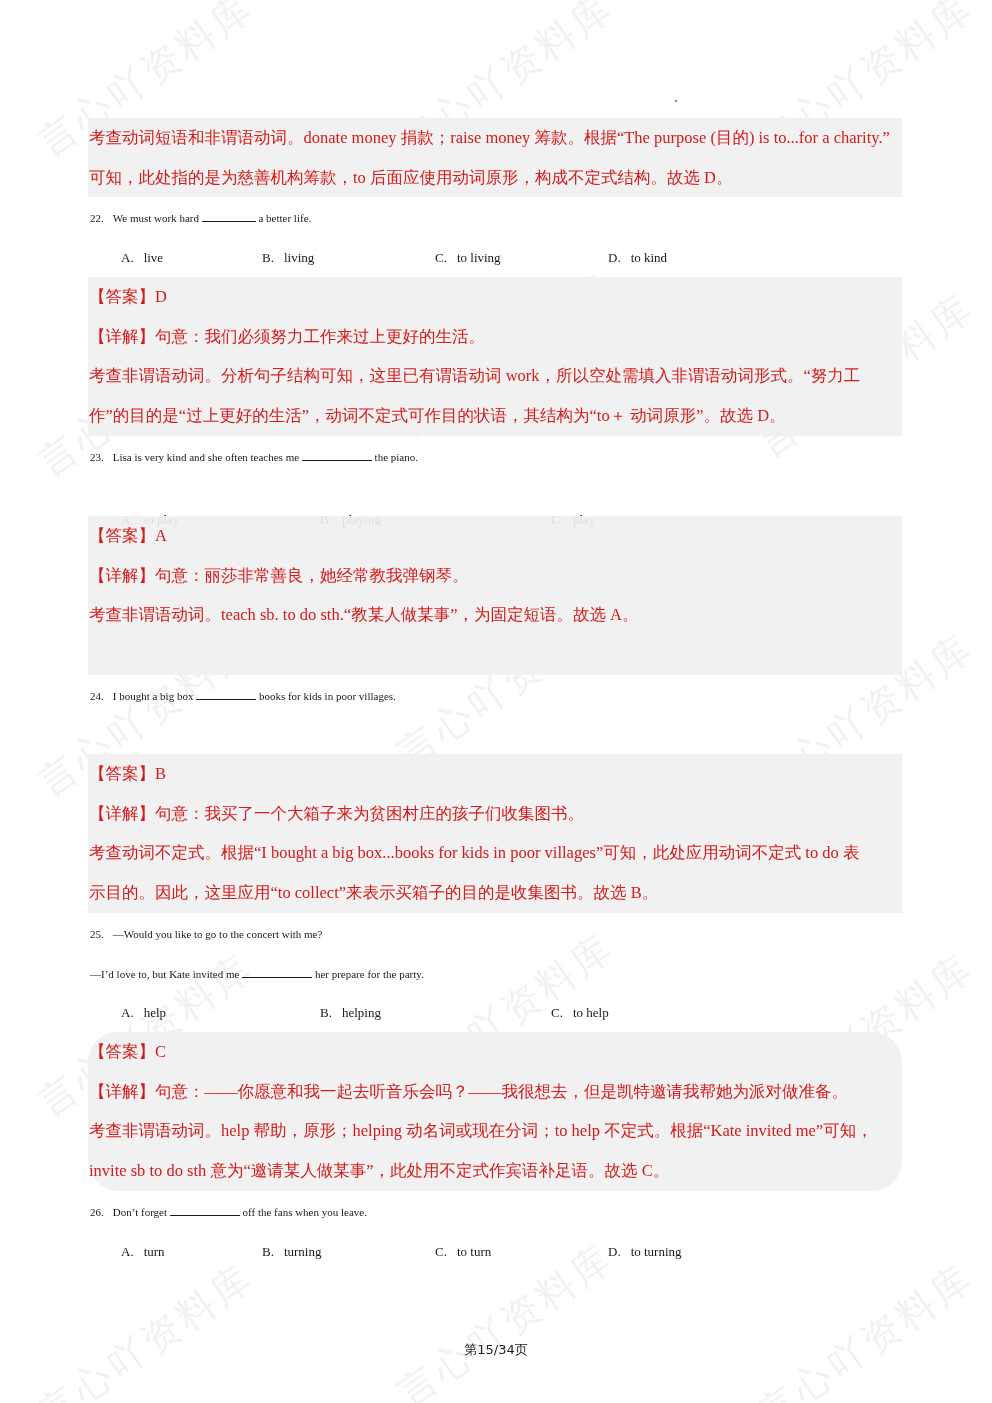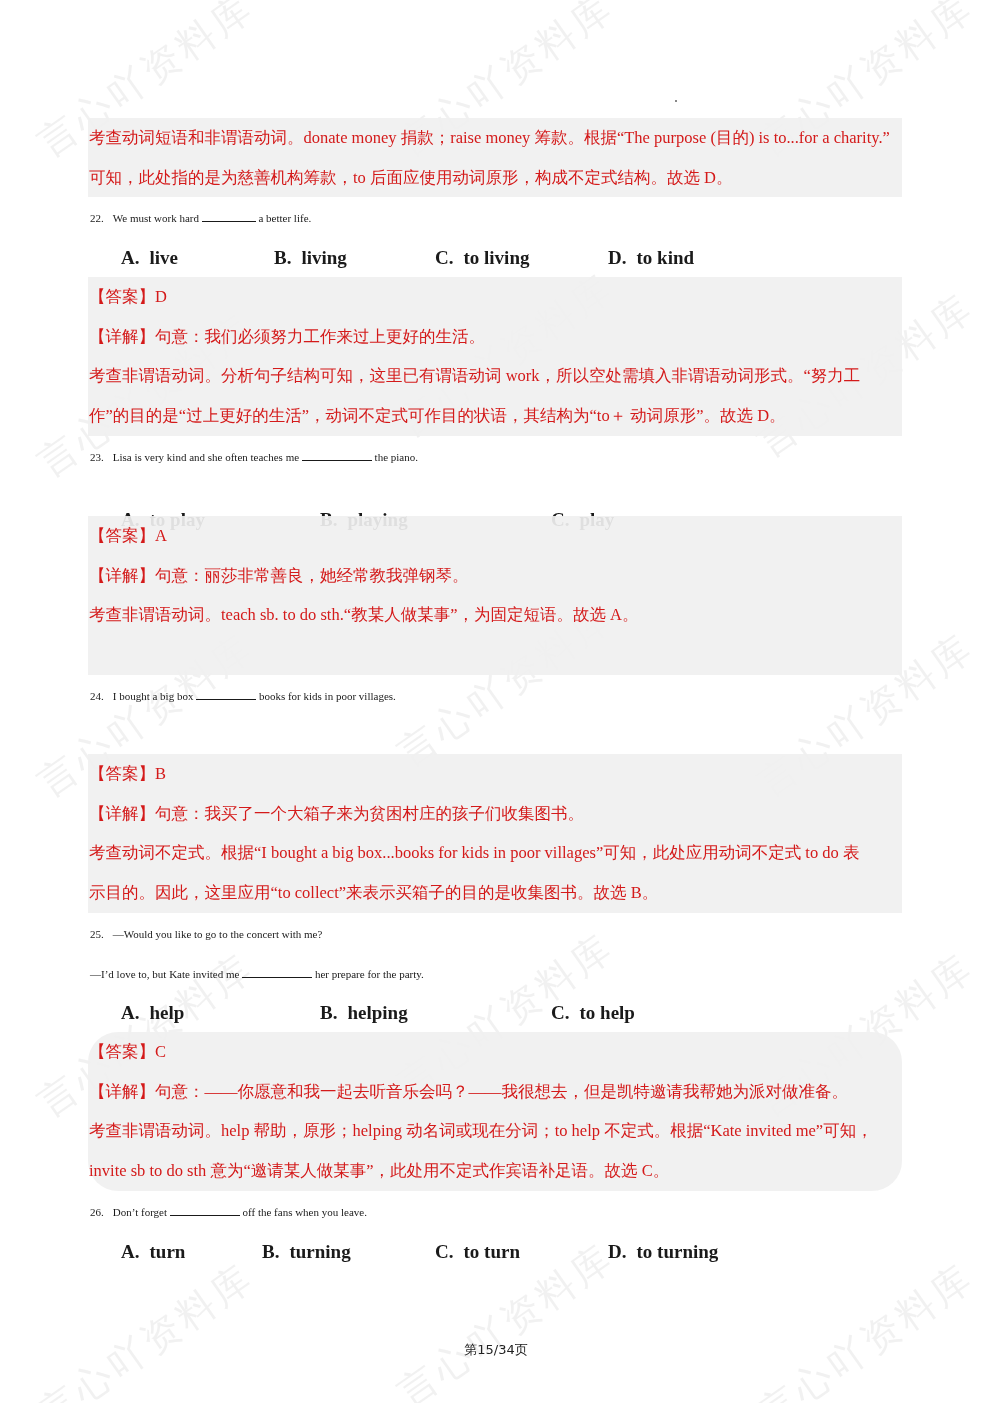--- a/index.html
+++ b/index.html
@@ -24,7 +24,7 @@
     .q { position: absolute; left: 90px; font-size: 11px; line-height: 24px; white-space: nowrap; color: #1a1a1a; }
     .q .num { margin-right: 9px; }
     .blank { display: inline-block; border-bottom: 1px solid #1a1a1a; height: 14px; vertical-align: baseline; }
-    .opts { position: absolute; left: 0; font-size: 19px; line-height: 24px; white-space: nowrap; width: 992px; height: 24px; font-weight: bold; }
+    .opts { position: absolute; left: 0; font-size: 13px; line-height: 24px; white-space: nowrap; width: 992px; height: 24px; }
     .opt { position: absolute; top: 0; }
     .opt .letter { margin-right: 10px; }
     .footer {

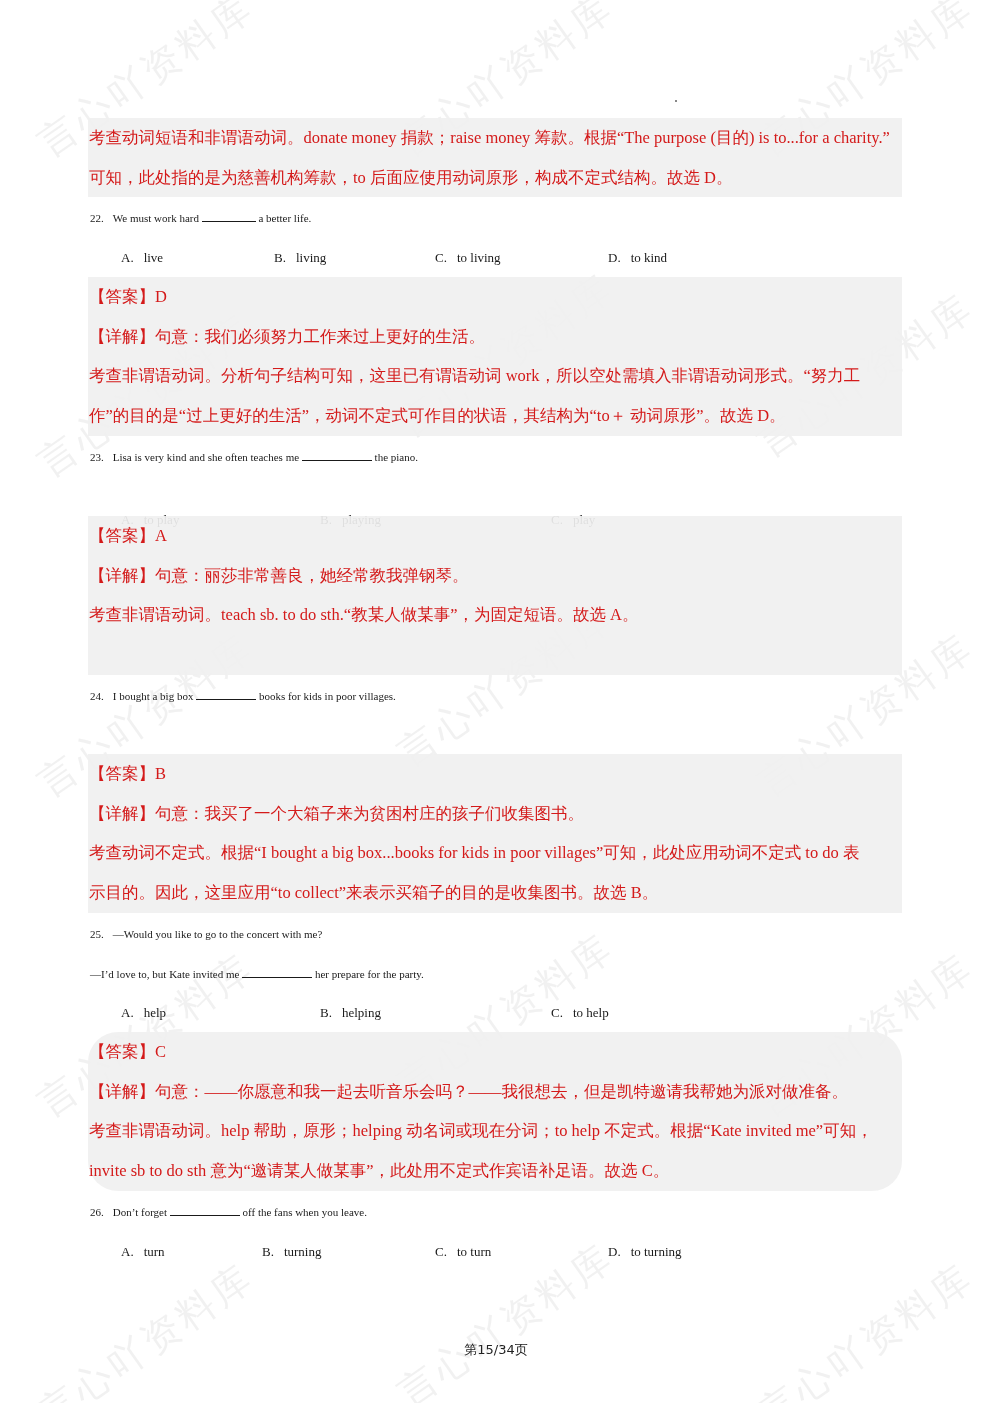--- a/index.html
+++ b/index.html
@@ -68,7 +68,7 @@
   </div>
   <div class="opts" style="top:246px;">
     <span class="opt" style="left:121px;"><span class="letter">A.</span><span>live</span></span>
-    <span class="opt" style="left:274px;"><span class="letter">B.</span><span>living</span></span>
+    <span class="opt" style="left:262px;"><span class="letter">B.</span><span>living</span></span>
     <span class="opt" style="left:435px;"><span class="letter">C.</span><span>to living</span></span>
     <span class="opt" style="left:608px;"><span class="letter">D.</span><span>to kind</span></span>
   </div>

